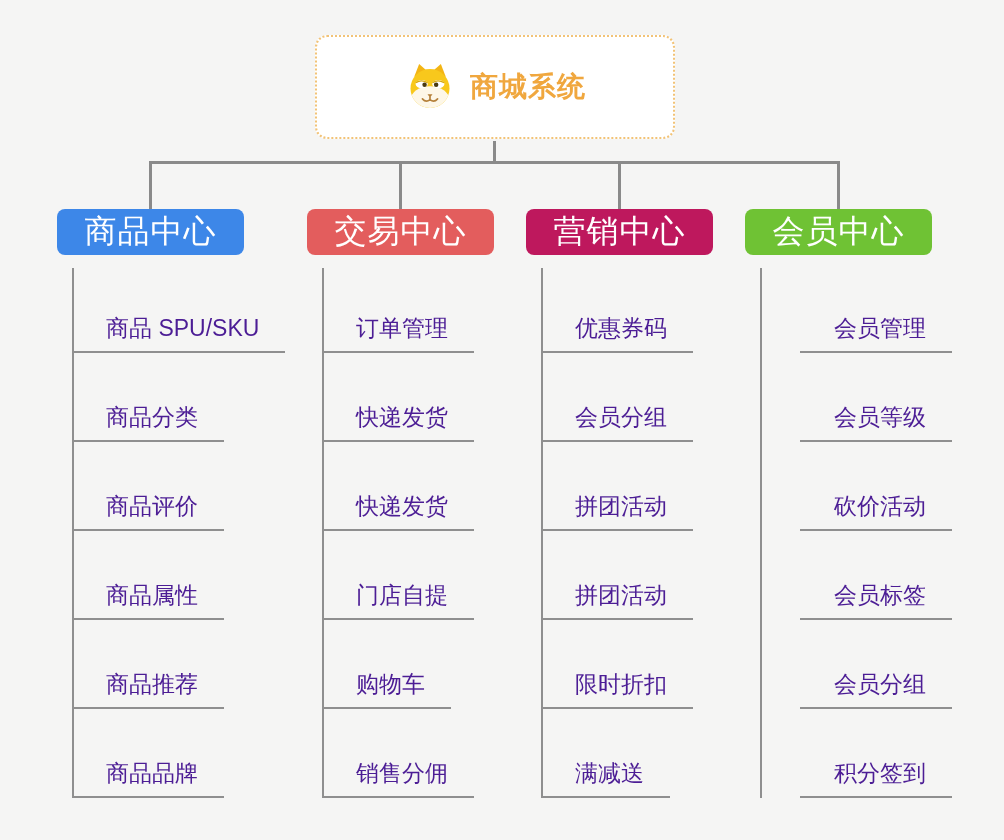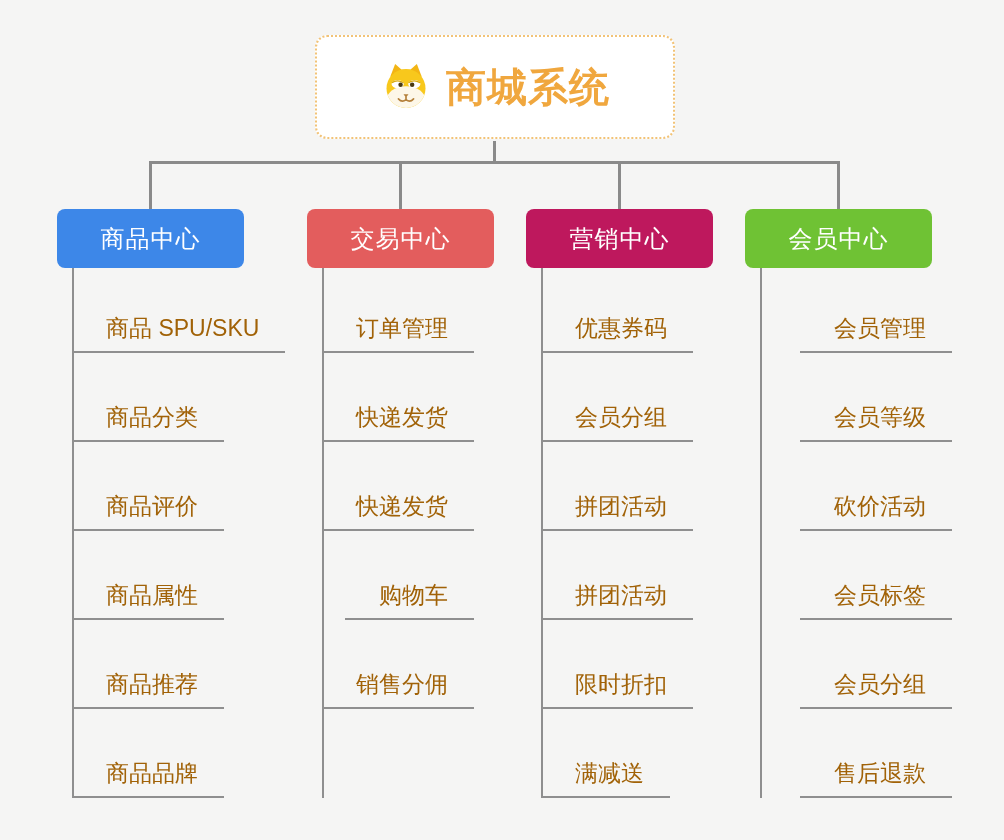--- a/index.html
+++ b/index.html
@@ -17,7 +17,7 @@
     background:#ffffff;border:2px dotted #f2c377;border-radius:12px;
     display:flex;align-items:center;justify-content:center;gap:14px;
   }
-  .root-title{font-size:40px;font-weight:600;color:#f0a73e;letter-spacing:1px;}
+  .root-title{font-size:28px;font-weight:600;color:#f0a73e;letter-spacing:1px;}
   .root-icon{width:52px;height:52px;flex:0 0 auto;}
   
   .line{position:absolute;background:var(--line-thick);}

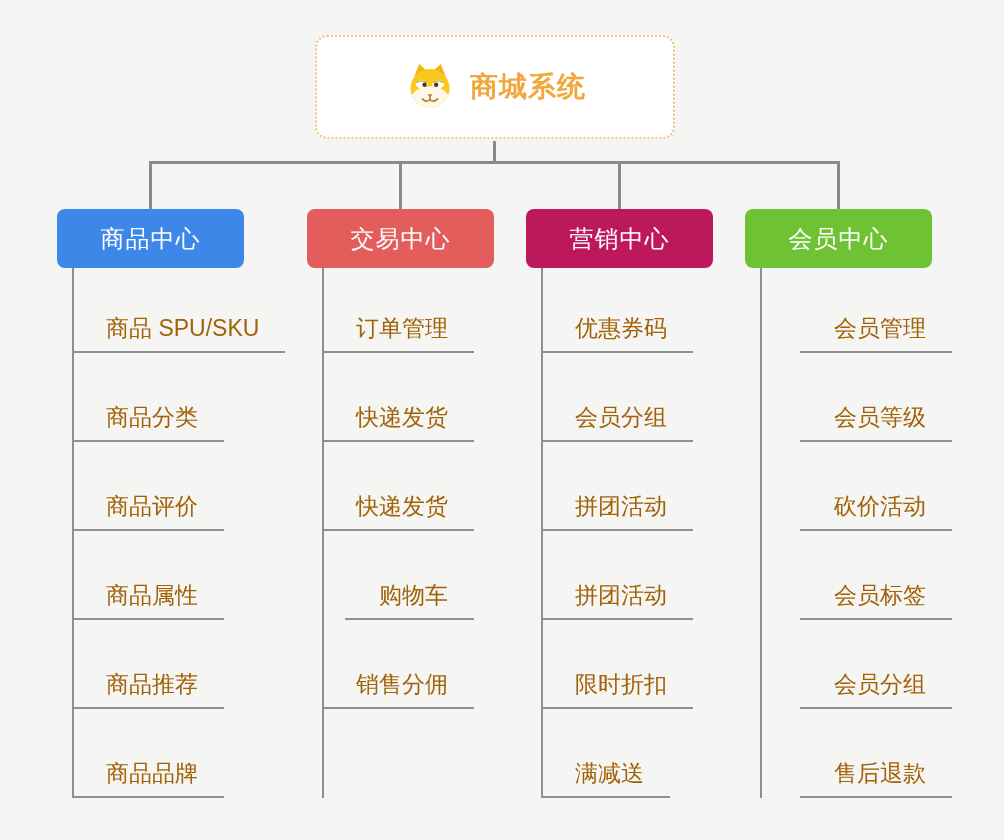--- a/index.html
+++ b/index.html
@@ -27,8 +27,8 @@
   .drop-0{left:149px;} .drop-1{left:399px;} .drop-2{left:618px;} .drop-3{left:837px;}
   
   .branch-box{
-    position:absolute;top:209px;width:187px;height:59px;border-radius:8px;
-    color:#ffffff;font-size:24px;font-weight:500;
+    position:absolute;top:209px;width:187px;height:46px;border-radius:8px;
+    color:#ffffff;font-size:32px;font-weight:500;
     display:flex;align-items:center;justify-content:center;letter-spacing:1px;
   }
   .bx-0{left:57px;} .bx-1{left:307px;text-align:center;} .bx-2{left:526px;} .bx-3{left:745px;}

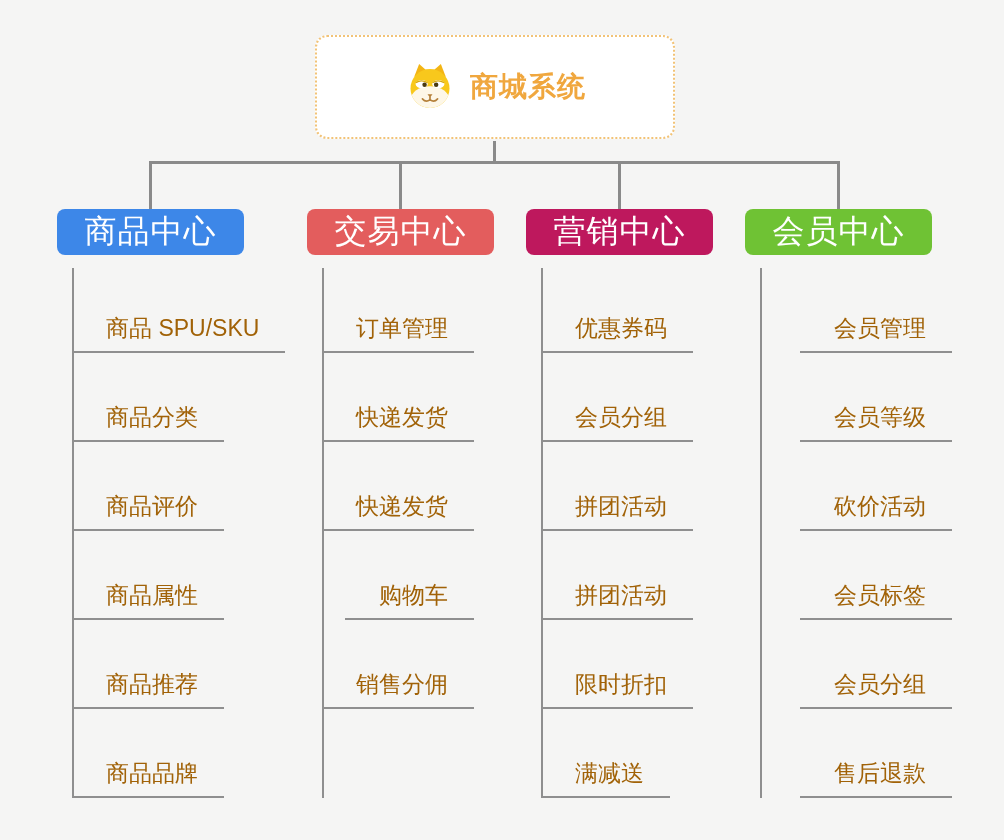--- a/index.html
+++ b/index.html
@@ -44,7 +44,7 @@
   .item{
     height:89px;display:flex;align-items:flex-end;
     padding:0 26px 7px 34px;border-bottom:2px solid var(--line-thin);
-    font-size:23px;color:#a16207;white-space:nowrap;
+    font-size:23px;color:#4c1d95;white-space:nowrap;
   }
 </style>
 </head>

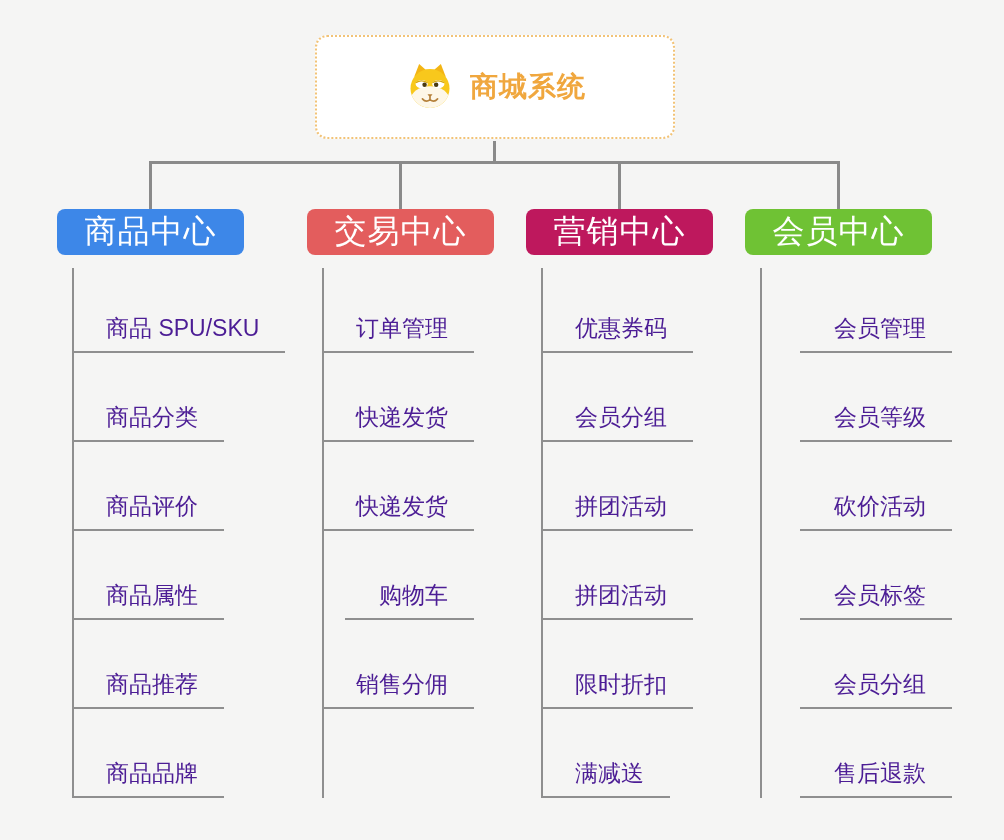--- a/index.html
+++ b/index.html
@@ -40,7 +40,7 @@
     position:absolute;top:264px;
     display:flex;flex-direction:column;align-items:flex-start;
   }
-  .it-0{left:72px;} .it-1{left:322px;align-items:flex-end;} .it-2{left:541px;justify-content:flex-end;} .it-3{left:800px;}
+  .it-0{left:72px;} .it-1{left:322px;} .it-2{left:541px;justify-content:flex-end;} .it-3{left:800px;}
   .item{
     height:89px;display:flex;align-items:flex-end;
     padding:0 26px 7px 34px;border-bottom:2px solid var(--line-thin);

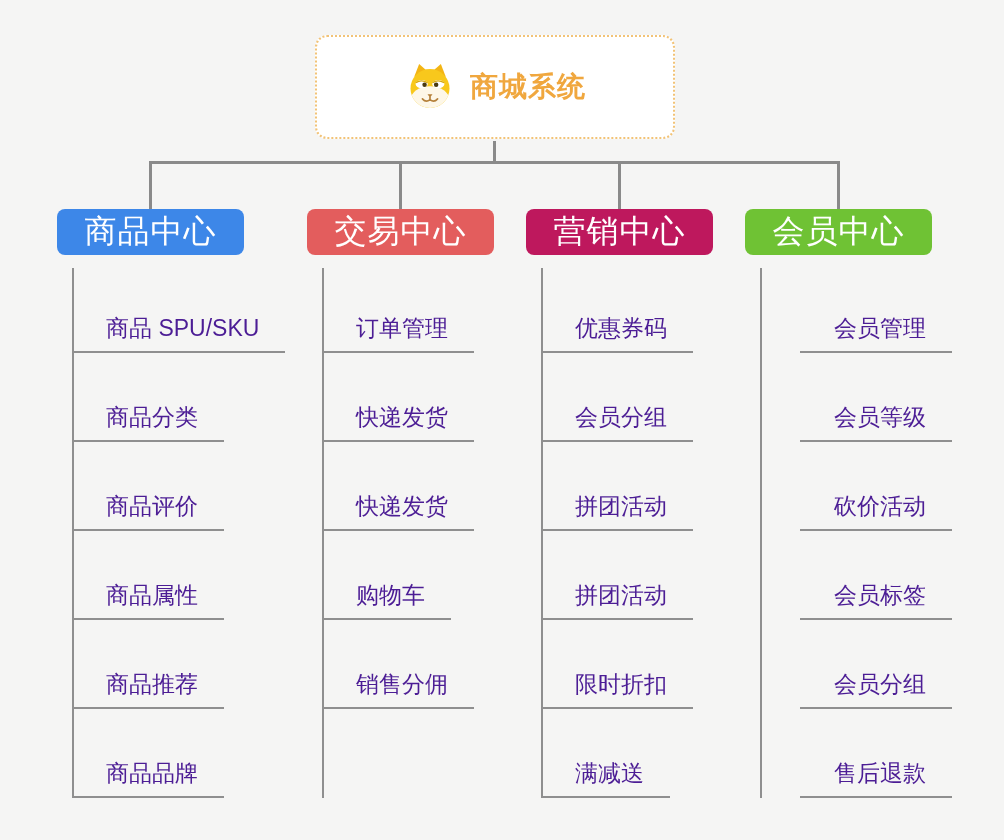--- a/index.html
+++ b/index.html
@@ -105,6 +105,7 @@
     <div class="item">订单管理</div>
     <div class="item">快递发货</div>
     <div class="item">快递发货</div>
+    <div class="item">门店自提</div>
     <div class="item">购物车</div>
     <div class="item">销售分佣</div>
   </div>

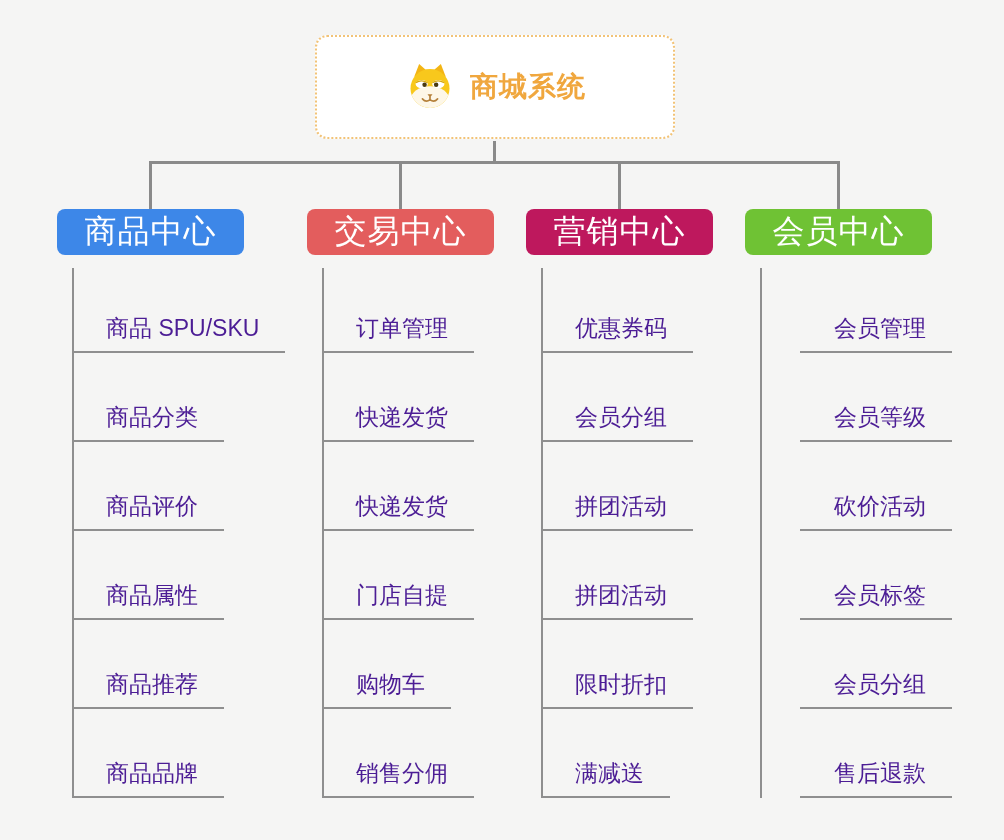--- a/index.html
+++ b/index.html
@@ -125,7 +125,7 @@
     <div class="item">砍价活动</div>
     <div class="item">会员标签</div>
     <div class="item">会员分组</div>
-    <div class="item">售后退款</div>
+    <div class="item">积分签到</div>
   </div>
 
 </div>

